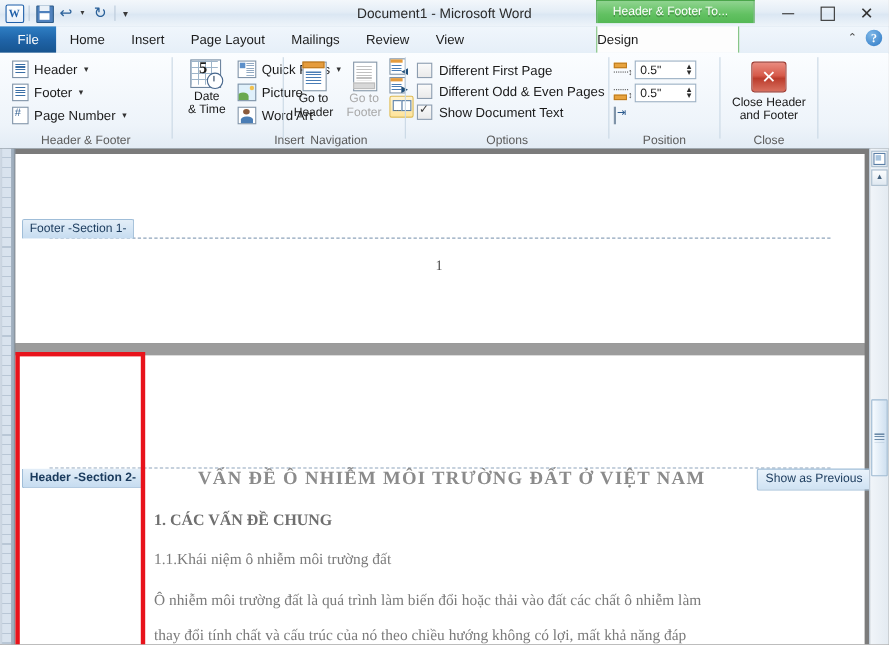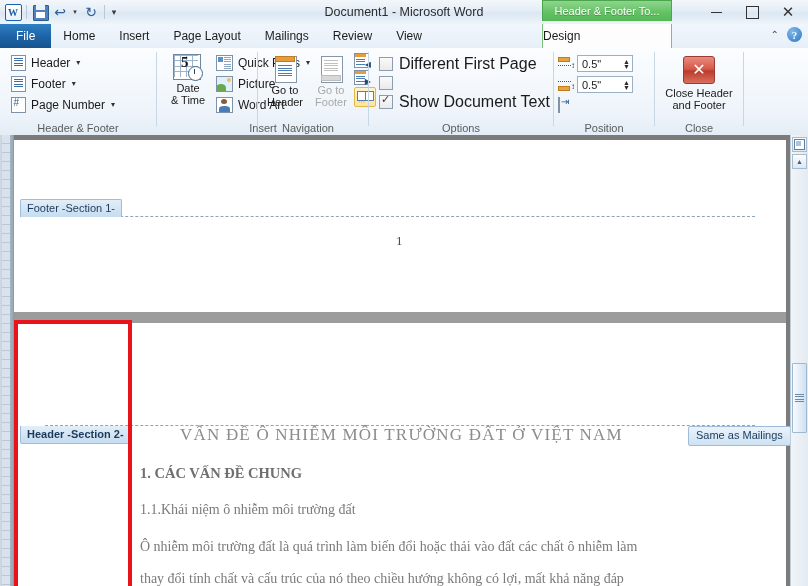--- a/index.html
+++ b/index.html
@@ -42,11 +42,11 @@
   }
   .ctx-tab{
     position:absolute;left:542px;top:0px;width:128px;height:20px;line-height:20px;
-    text-align:center;font-size:11px;color:#ffffff;
+    text-align:left;font-size:11px;color:#ffffff;
     background:linear-gradient(to bottom,#8fd48f 0%,#62c162 60%,#55b855 100%);
     border:1px solid #4aa64a;border-bottom:none;
     text-shadow:0 1px 0 rgba(0,0,0,.25);
-    white-space:nowrap;overflow:hidden;
+    white-space:nowrap;overflow:hidden;padding-left:14px;
   }
   .wbtns{position:absolute;right:2px;top:0px;display:flex;height:24px;align-items:center;}
   .wbtn{width:36px;height:22px;display:flex;align-items:center;justify-content:center;color:#333;font-size:13px;}

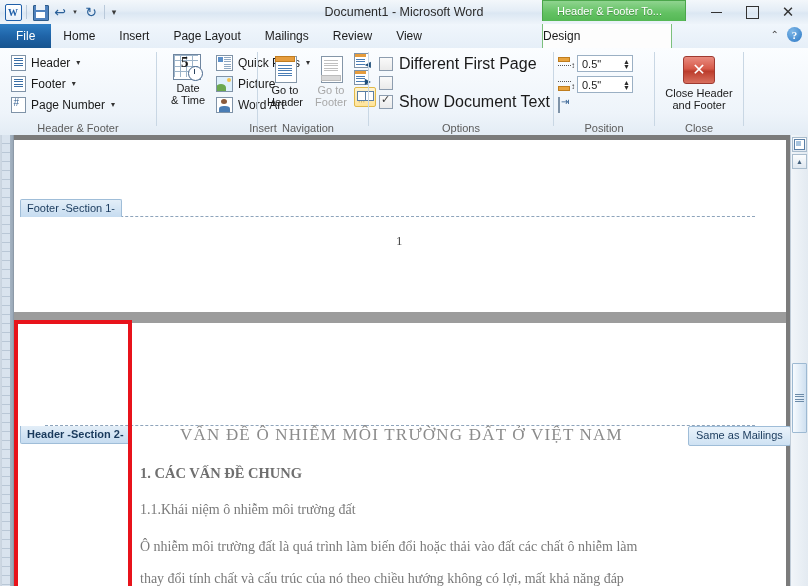--- a/index.html
+++ b/index.html
@@ -156,7 +156,7 @@
   .linkprev .dots{position:absolute;left:3px;bottom:1px;font-size:7px;color:#8a6d1a;letter-spacing:1px;line-height:6px;}
 
   
-  .cb-row{display:flex;align-items:center;gap:6px;height:19px;font-size:16px;color:#1a1a1a;white-space:nowrap;text-align:center;}
+  .cb-row{display:flex;align-items:center;gap:6px;height:19px;font-size:12px;color:#1a1a1a;white-space:nowrap;text-align:center;}
   .cb{width:12px;height:12px;border:1px solid #8d9daf;background:linear-gradient(to bottom,#fafafa,#eaeaea);position:relative;}
   .cb.checked::after{content:"✓";position:absolute;left:1px;top:-3px;font-size:11px;color:#3a3a3a;font-family:"DejaVu Sans",sans-serif;}
 

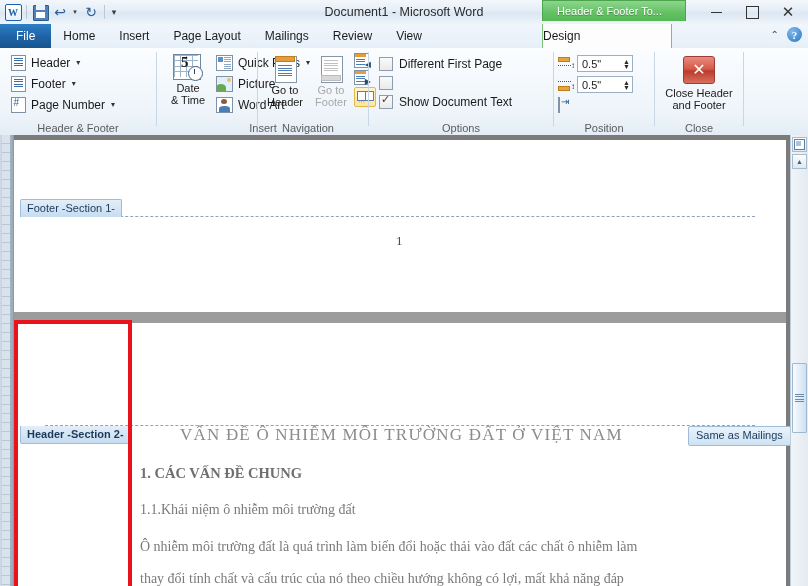--- a/index.html
+++ b/index.html
@@ -408,6 +408,7 @@
         </div>
         <div class="cb-row">
           <span class="cb"></span>
+          <span>Different Odd &amp; Even Pages</span>
         </div>
         <div class="cb-row">
           <span class="cb checked"></span>

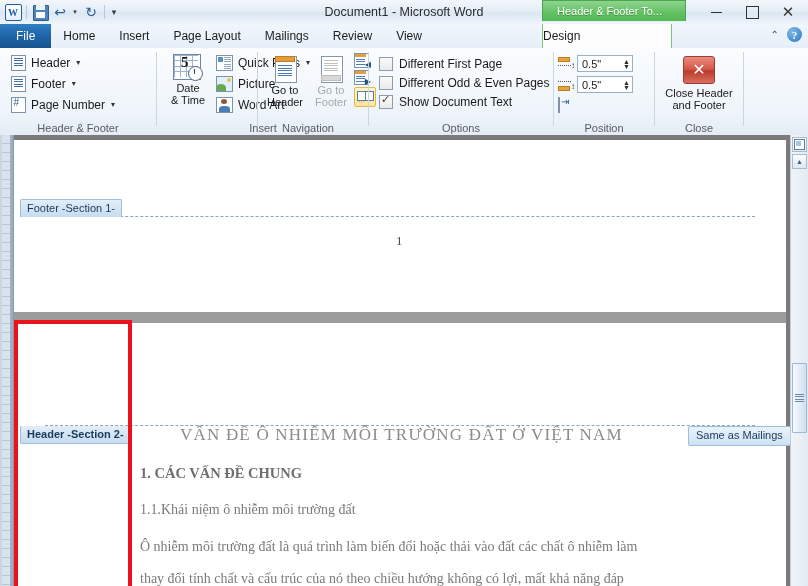--- a/index.html
+++ b/index.html
@@ -489,7 +489,7 @@
     <div class="secTab bottom" style="left:20px;top:291px;">Header -Section 2-</div>
     <div class="sameasprev" style="left:688px;top:291px;">Same as Mailings</div>
 
-    <div class="doctitle" style="left:180px;top:290px;">VẤN ĐỀ Ô NHIỄM MÔI TRƯỜNG ĐẤT Ở VIỆT NAM</div>
+    <div class="doctitle" style="left:180px;top:290px;font-weight:bold;">VẤN ĐỀ Ô NHIỄM MÔI TRƯỜNG ĐẤT Ở VIỆT NAM</div>
     <div class="h1" style="left:140px;top:330px;">1. CÁC VẤN ĐỀ CHUNG</div>
     <div class="p" style="left:140px;top:367px;">1.1.Khái niệm ô nhiễm môi trường đất</div>
     <div class="p" style="left:140px;top:436px;">thay đổi tính chất và cấu trúc của nó theo chiều hướng không có lợi, mất khả năng đáp</div>

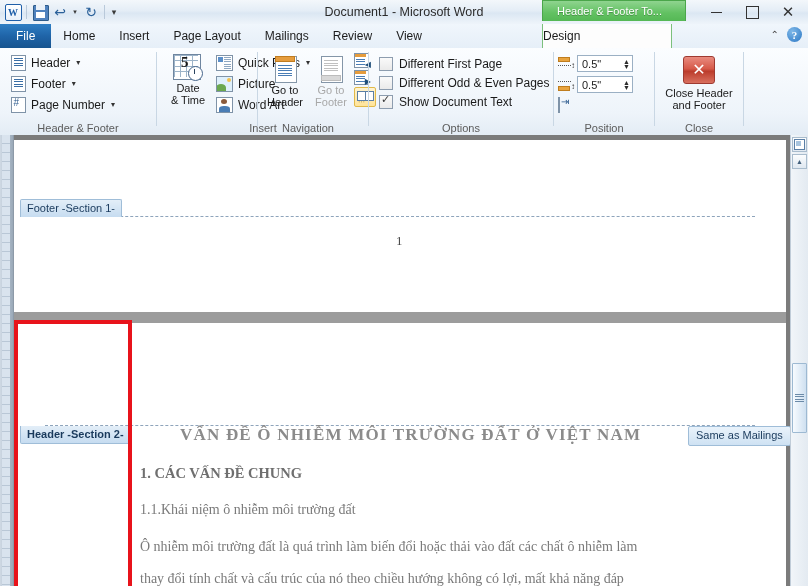--- a/index.html
+++ b/index.html
@@ -487,7 +487,7 @@
 
     <div class="dashline" style="left:45px;top:290px;width:710px;"></div>
     <div class="secTab bottom" style="left:20px;top:291px;">Header -Section 2-</div>
-    <div class="sameasprev" style="left:688px;top:291px;">Same as Mailings</div>
+    <div class="sameasprev" style="left:688px;top:291px;">Show as Previous</div>
 
     <div class="doctitle" style="left:180px;top:290px;font-weight:bold;">VẤN ĐỀ Ô NHIỄM MÔI TRƯỜNG ĐẤT Ở VIỆT NAM</div>
     <div class="h1" style="left:140px;top:330px;">1. CÁC VẤN ĐỀ CHUNG</div>

